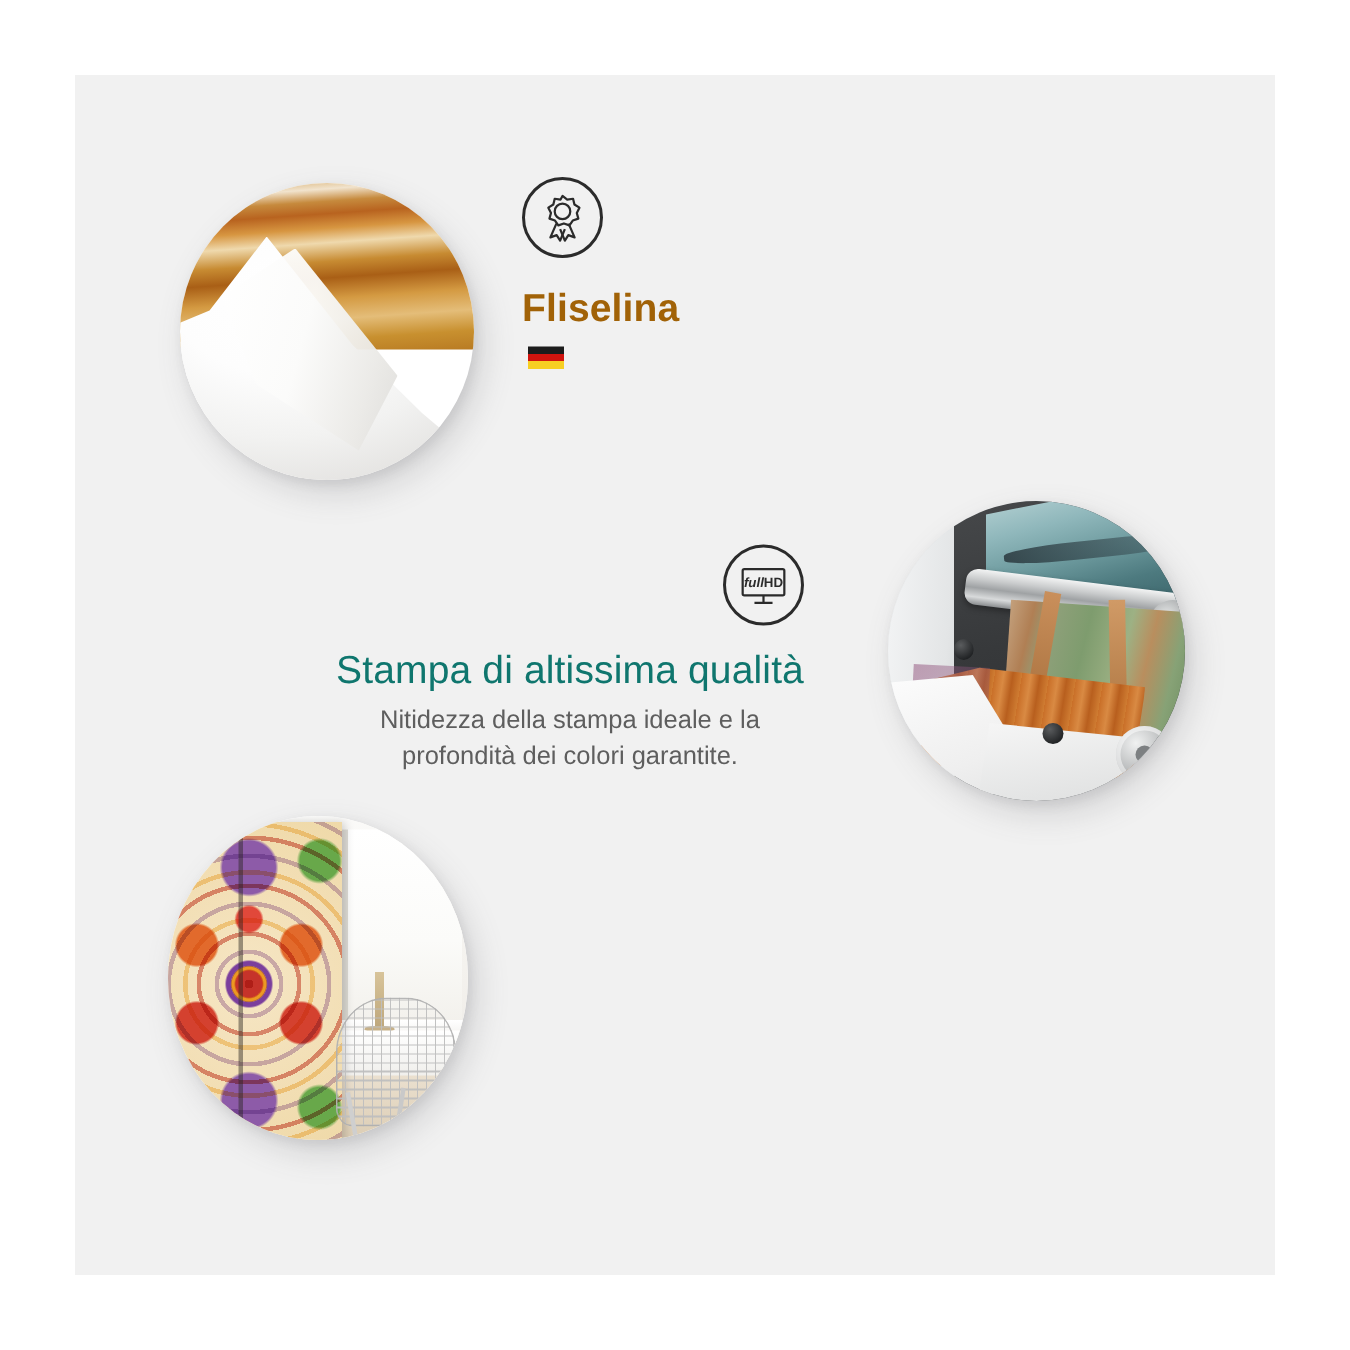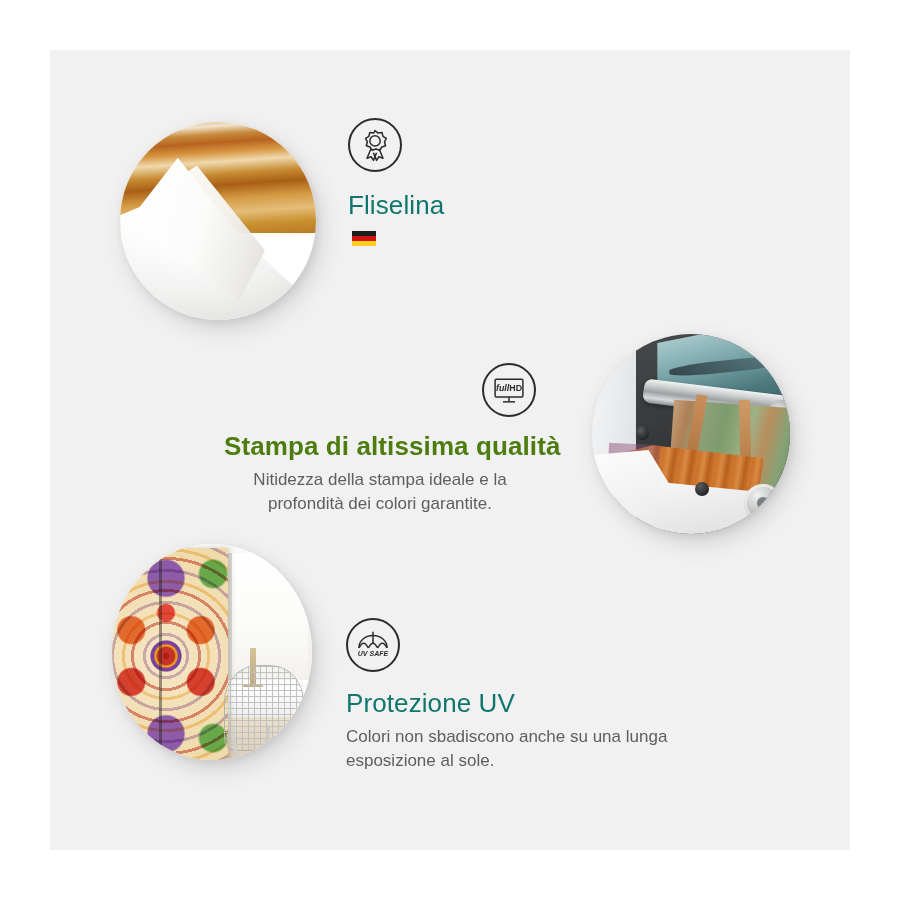--- a/index.html
+++ b/index.html
@@ -285,8 +285,8 @@
   
   .title {
     font-size: 26px;
-    font-weight: 400;
-    color: #0f766e;
+    font-weight: 700;
+    color: #a16207;
     letter-spacing: .1px;
     white-space: nowrap;
   }

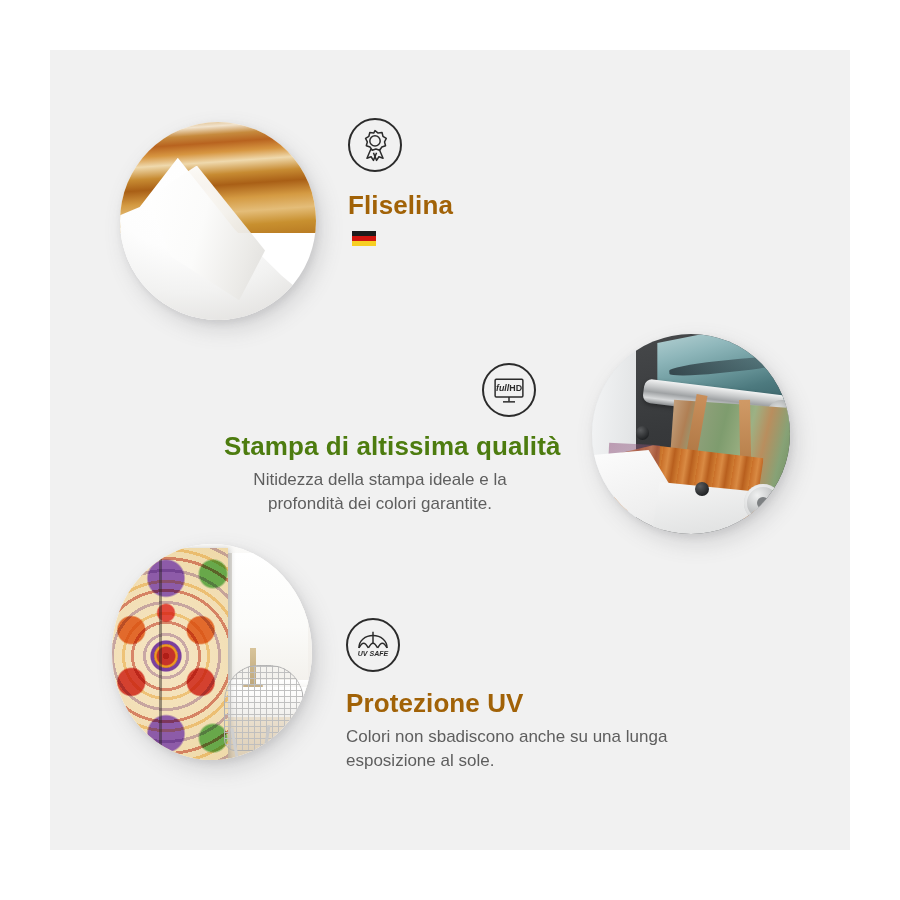--- a/index.html
+++ b/index.html
@@ -290,7 +290,7 @@
     letter-spacing: .1px;
     white-space: nowrap;
   }
-  .title.bold { font-weight: 700; color: #4d7c0f; }
+  .title.bold { font-weight: 400; color: #0f766e; }
 
   .body {
     font-size: 17px;

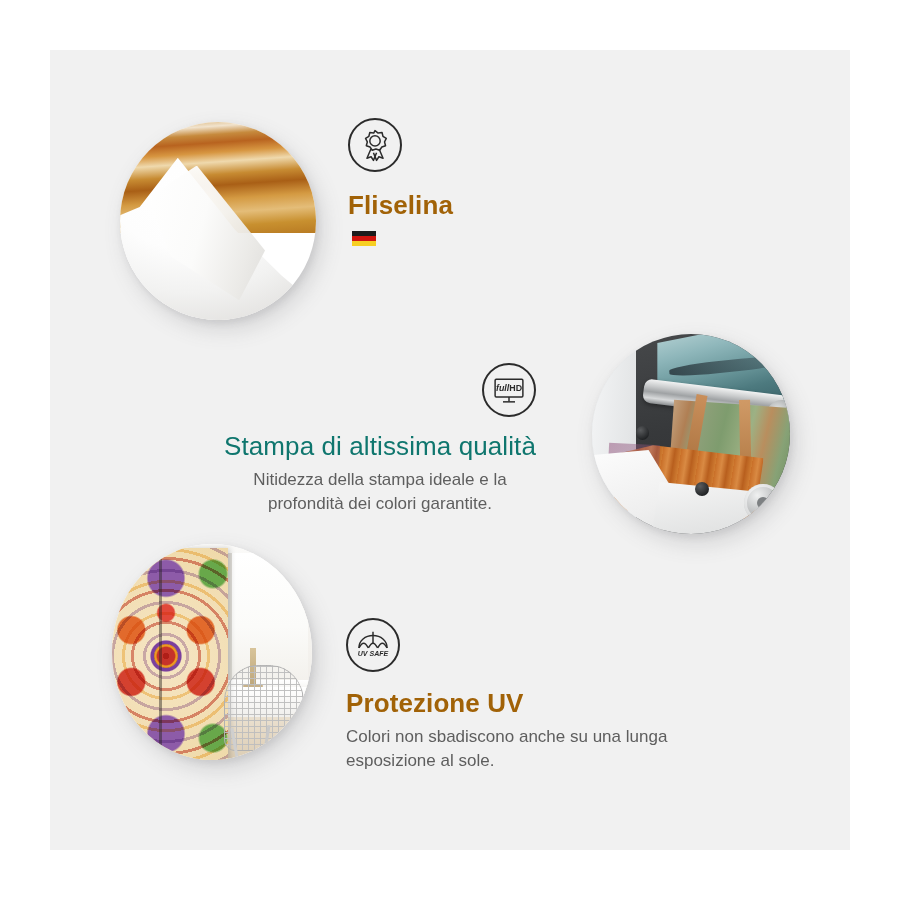--- a/index.html
+++ b/index.html
@@ -411,24 +411,6 @@
     </div>
   </div>
 
-  <div class="feature" id="block-uv">
-    <div class="badge">
-      <svg viewBox="0 0 54 54" aria-hidden="true">
-        <g fill="none" stroke="#2b2b2b" stroke-width="1.6" stroke-linejoin="round">
-          <path d="M27 12.6 v4.4"></path>
-          <path d="M11.8 30.2 c0 -8.1 6.8 -13.4 15.2 -13.4 s15.2 5.3 15.2 13.4"></path>
-          <path d="M11.8 30.2 c1.9 -3.5 3.9 -5.2 5.1 -5.2 s3.2 1.7 5.1 5.2"></path>
-          <path d="M22 30.2 c1.9 -3.5 3.9 -5.2 5 -5.2 s3.1 1.7 5 5.2"></path>
-          <path d="M32 30.2 c1.9 -3.5 3.9 -5.2 5.1 -5.2 s3.2 1.7 5.1 5.2"></path>
-          <path d="M27 17 v8"></path>
-        </g>
-        <text x="27" y="38.6" text-anchor="middle" font-family="Liberation Sans, sans-serif" font-size="7.6" font-weight="700" font-style="italic" fill="#2b2b2b">UV SAFE</text>
-      </svg>
-    </div>
-    <div class="title">Protezione UV</div>
-    <div class="body">Colori non sbadiscono anche su una lunga
-esposizione al sole.</div>
-  </div>
 
 </div>
 

